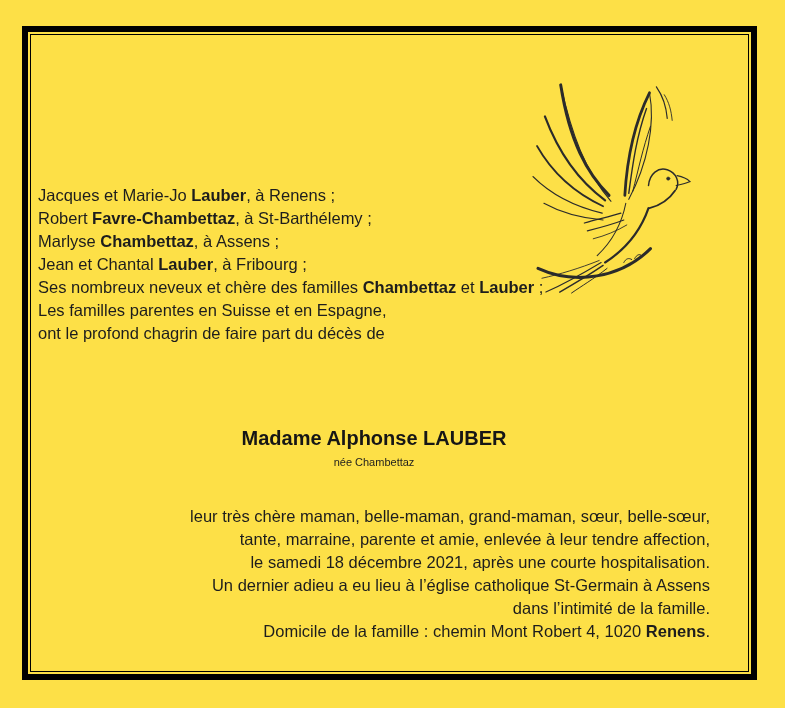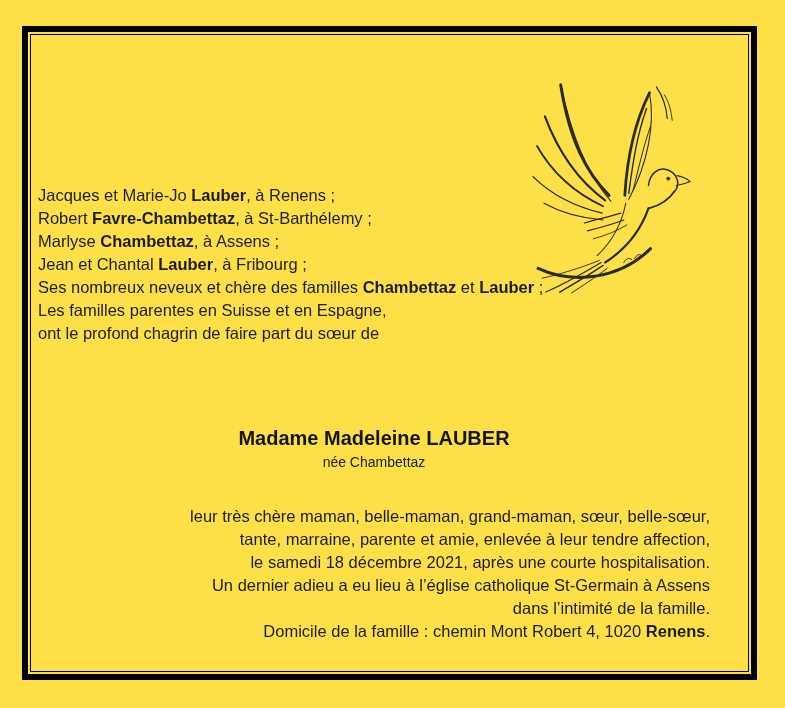--- a/index.html
+++ b/index.html
@@ -114,7 +114,7 @@
             <div><span>Jean et Chantal </span><span class="b">Lauber</span><span>, à Fribourg ;</span></div>
             <div><span>Ses nombreux neveux et chère des familles </span><span class="b">Chambettaz</span><span> et </span><span class="b">Lauber</span><span> ;</span></div>
             <div><span>Les familles parentes en Suisse et en Espagne,</span></div>
-            <div><span>ont le profond chagrin de faire part du sœur de</span></div>
+            <div><span>ont le profond chagrin de faire part du décès de</span></div>
           </div>
 
         <div class="deceased-name">Madame Madeleine LAUBER</div>

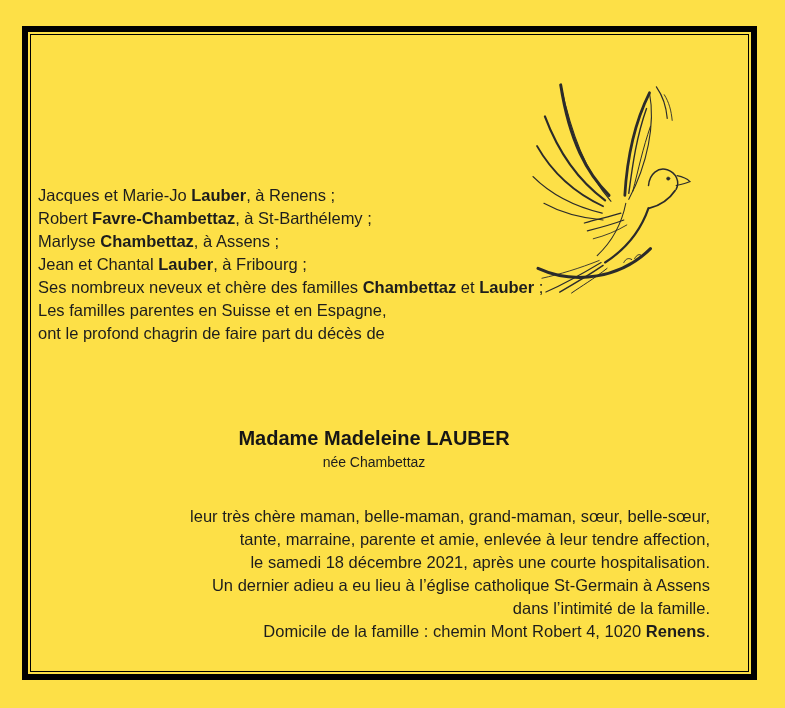--- a/index.html
+++ b/index.html
@@ -117,7 +117,7 @@
             <div><span>ont le profond chagrin de faire part du décès de</span></div>
           </div>
 
-        <div class="deceased-name">Madame Madeleine LAUBER</div>
+        <div class="deceased-name">Madame Alphonse LAUBER</div>
         <div class="maiden-name">née Chambettaz</div>
 
         <div class="closing">

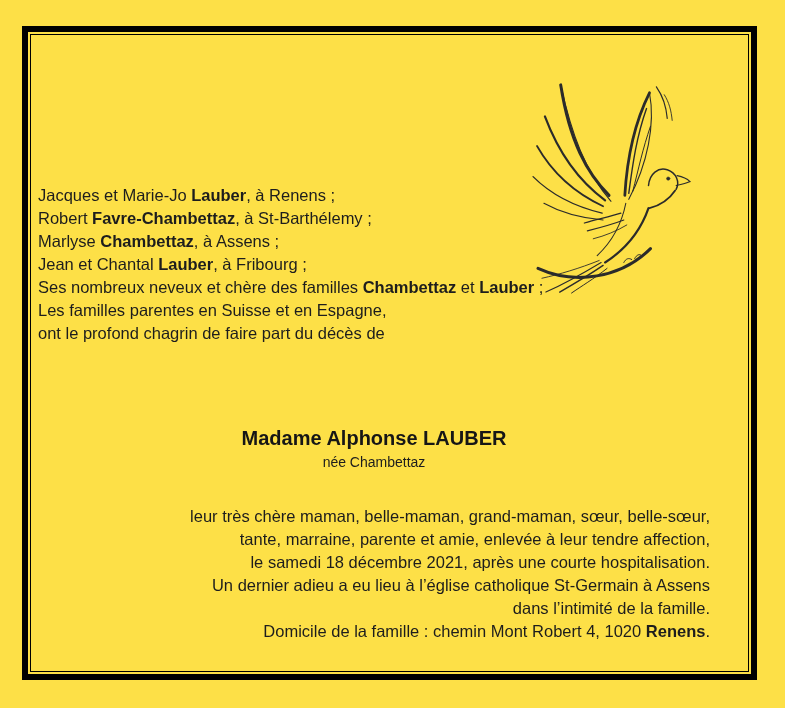--- a/index.html
+++ b/index.html
@@ -49,7 +49,7 @@
   .maiden-name {
     position: absolute; left: 7px; right: 38px; top: 416px;
     text-align: center;
-    font-size: 14px; line-height: 23px;
+    font-size: 11px; line-height: 23px;
   }
   .closing {
     position: absolute; left: 7px; right: 38px; top: 470px; text-align: right;

